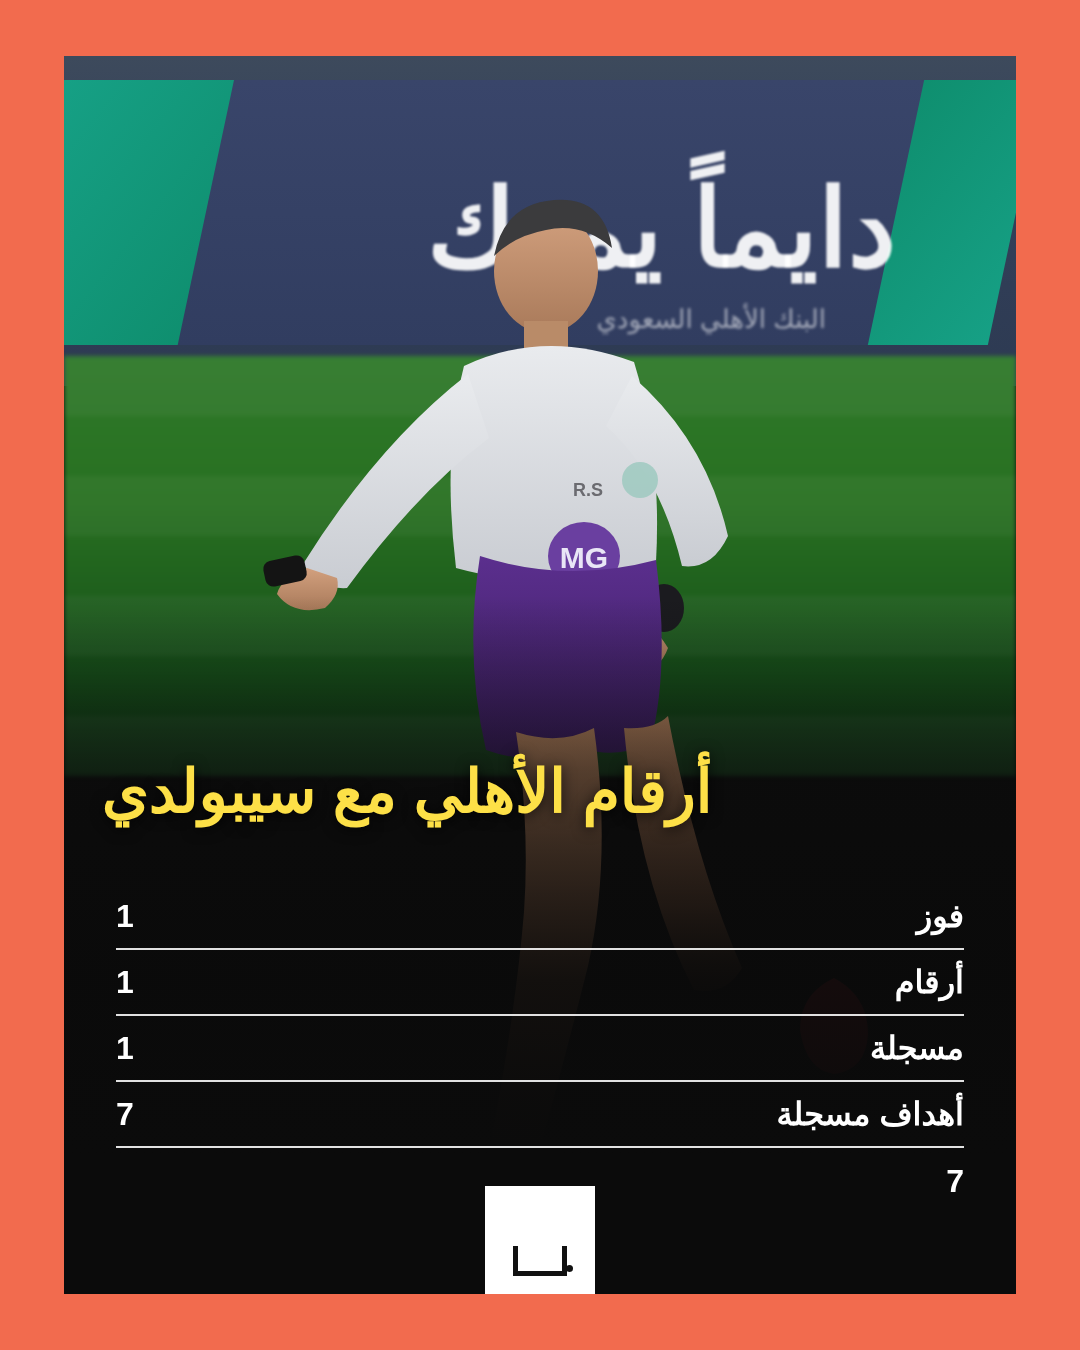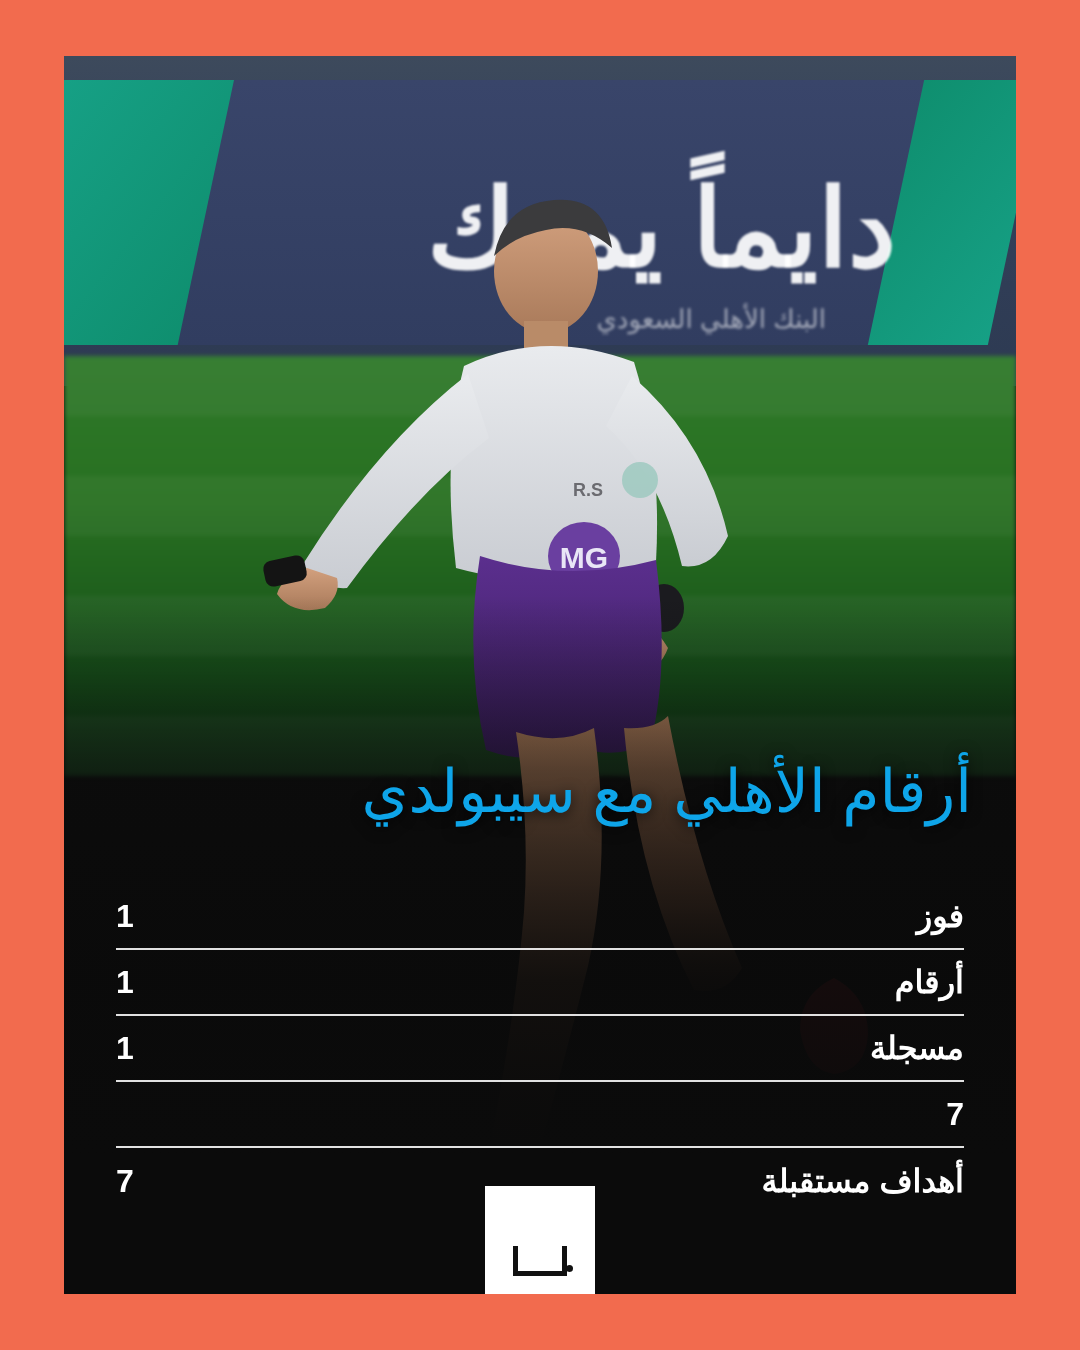--- a/index.html
+++ b/index.html
@@ -119,11 +119,11 @@
     right: 44px;
     top: 700px;
     width: 870px;
-    text-align: right;
+    text-align: left;
     direction: rtl;
-    color: #0ea5e9;
+    color: #fde047;
     font-size: 60px;
-    font-weight: normal;
+    font-weight: bold;
     line-height: 1.2;
     text-shadow: 0 2px 14px rgba(0,0,0,0.75);
   }

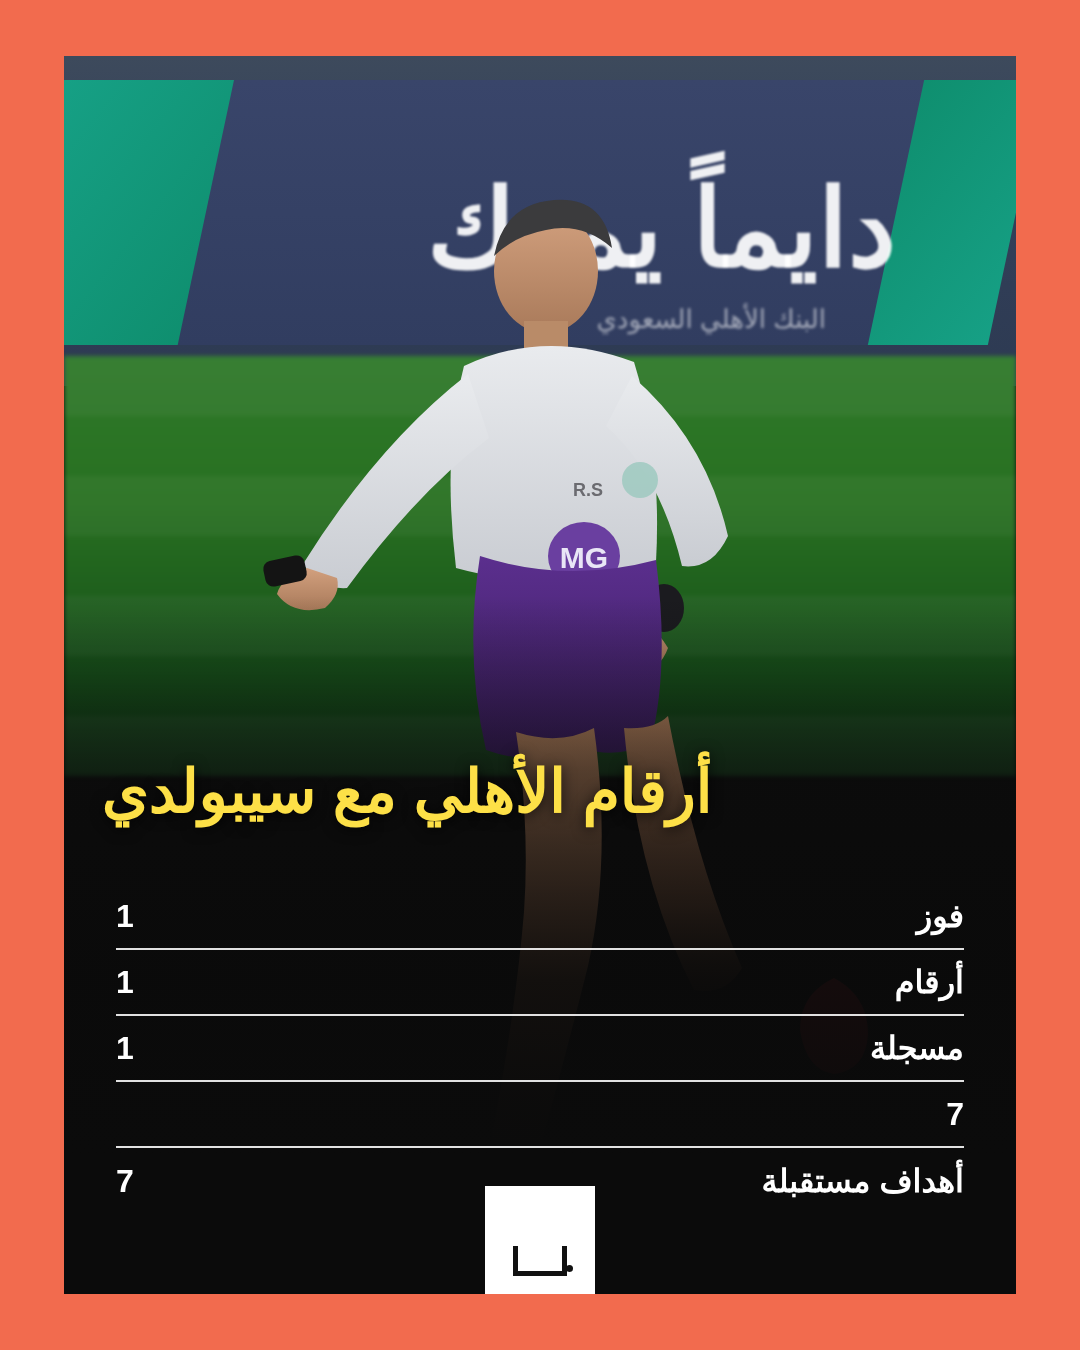--- a/index.html
+++ b/index.html
@@ -281,6 +281,7 @@
     </div>
 
     <div class="stat-row">
+      <span class="stat-label">أهداف مسجلة</span>
       <span class="stat-value">7</span>
     </div>
 

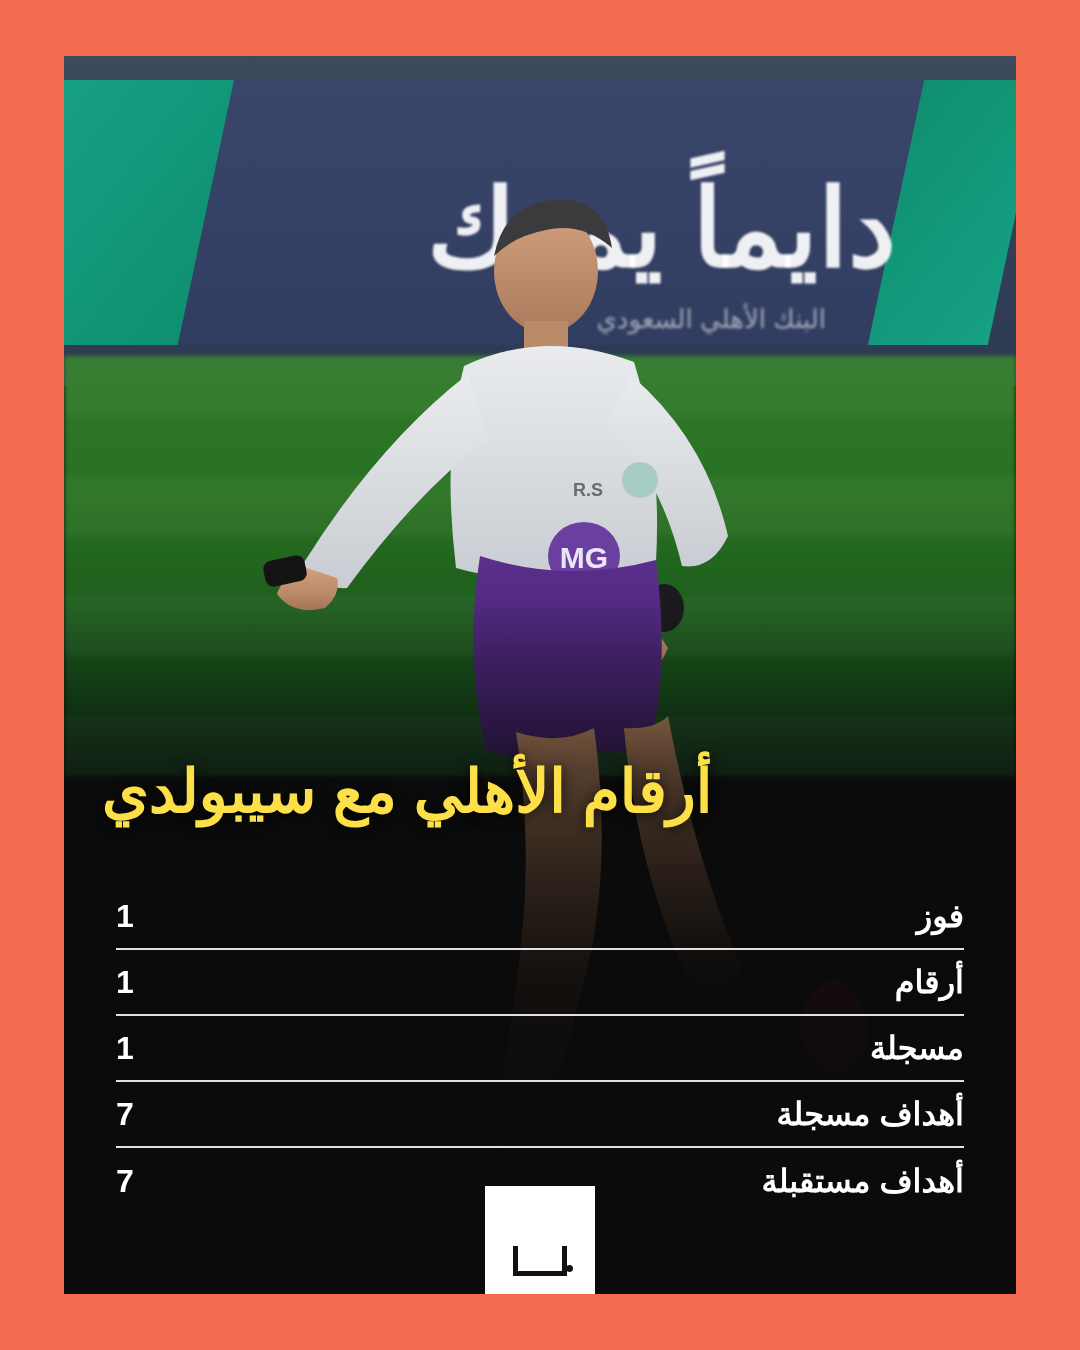--- a/index.html
+++ b/index.html
@@ -286,7 +286,6 @@
     </div>
 
     <div class="stat-row">
-      <span class="stat-label">أهداف مستقبلة</span>
       <span class="stat-value">7</span>
     </div>
 

